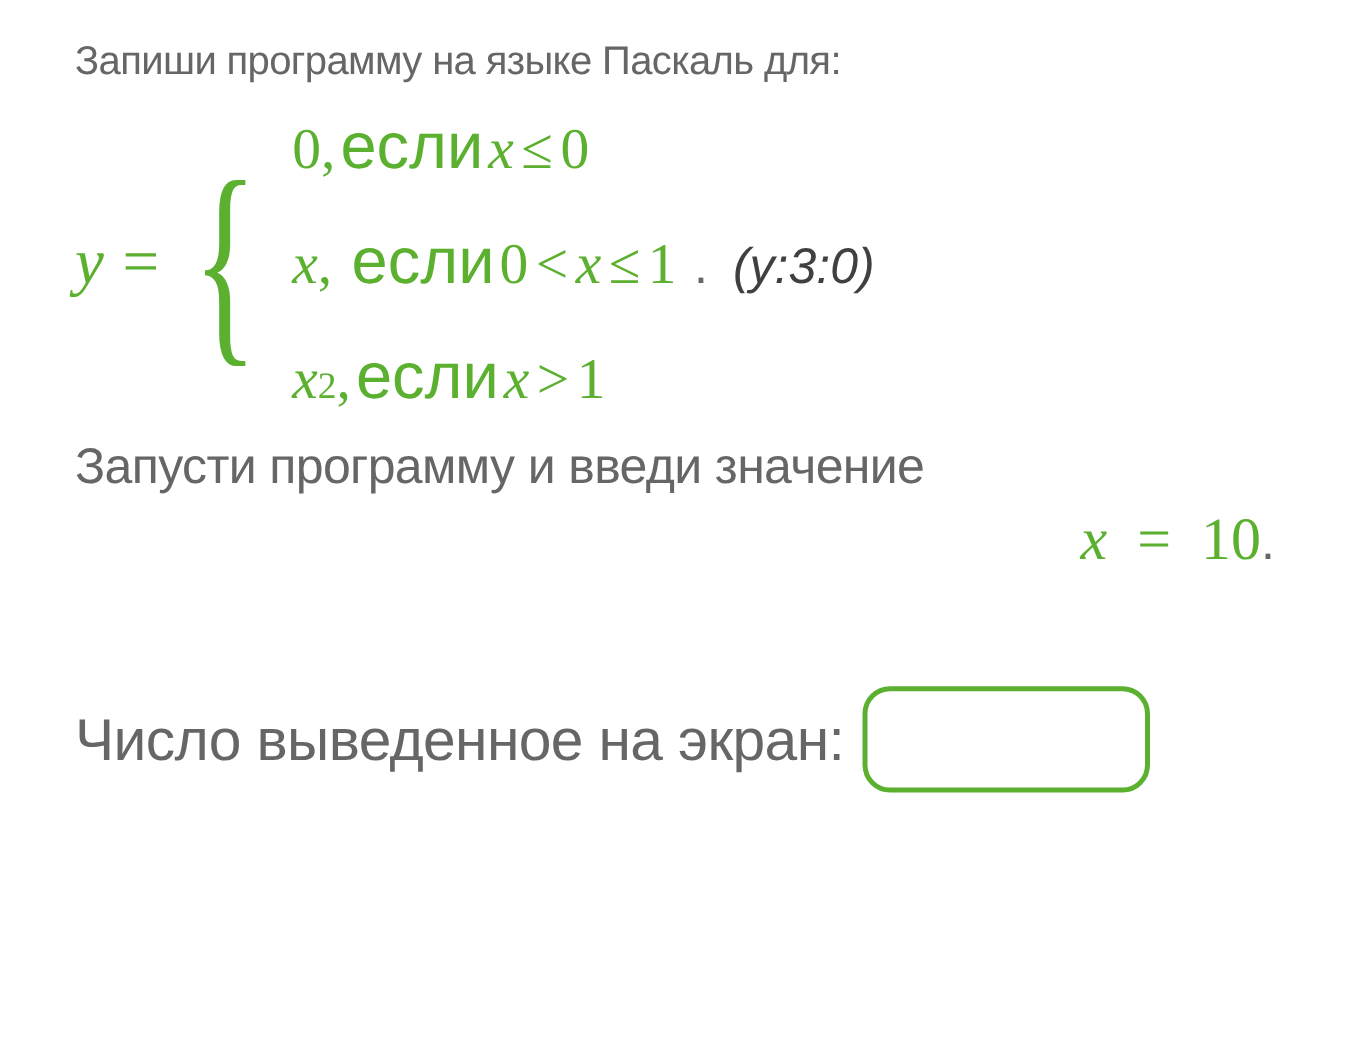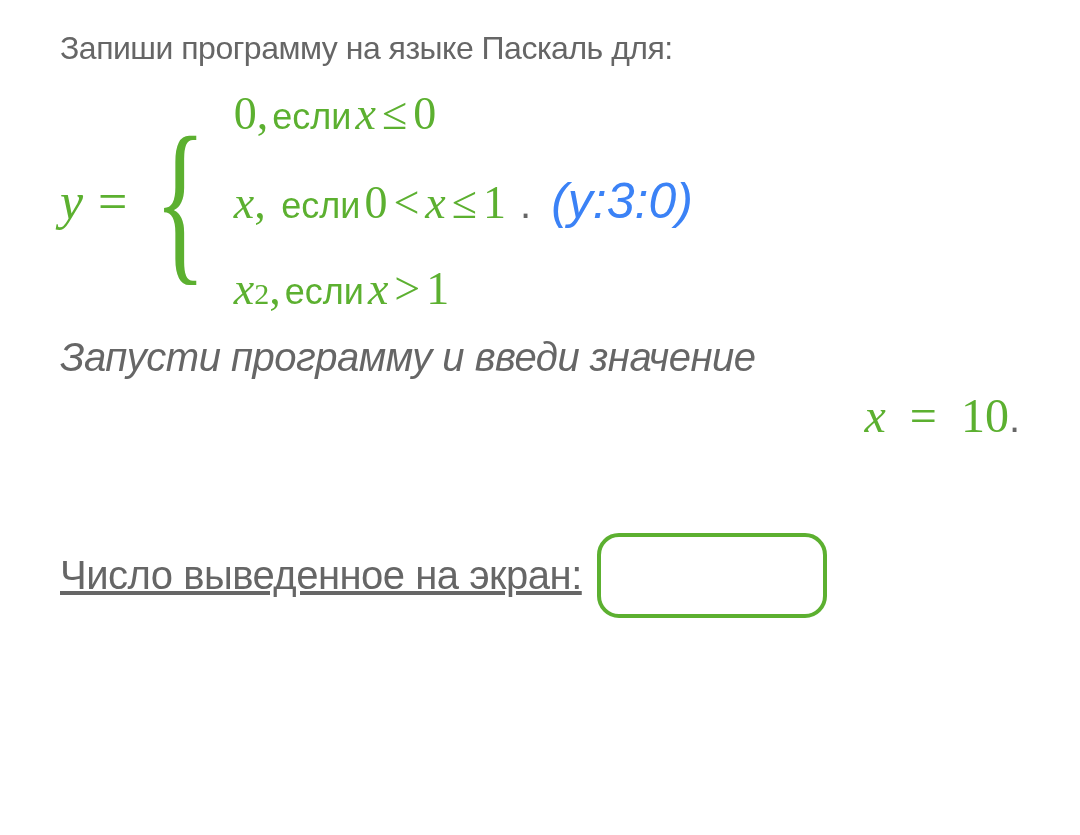--- a/index.html
+++ b/index.html
@@ -86,7 +86,7 @@
     .esli {
       font-family: 'Segoe UI', Arial, sans-serif;
       color: #5cb030;
-      font-size: 36px;
+      font-size: 52px;
       margin: 0 4px;
       font-weight: 300;
     }

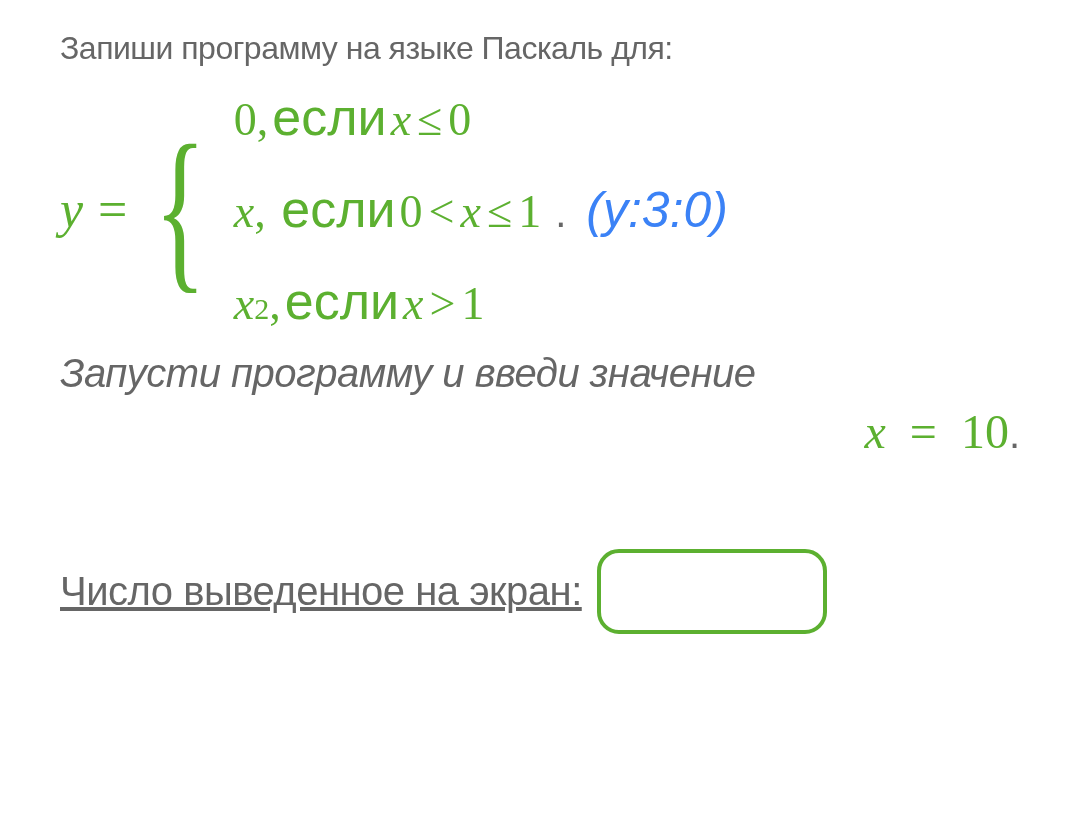--- a/index.html
+++ b/index.html
@@ -105,8 +105,8 @@
     .format-note {
       font-family: 'Segoe UI', Arial, sans-serif;
       font-style: italic;
-      color: #3b82f6;
-      font-size: 50px;
+      color: #404040;
+      font-size: 40px;
       margin-left: 20px;
     }
     

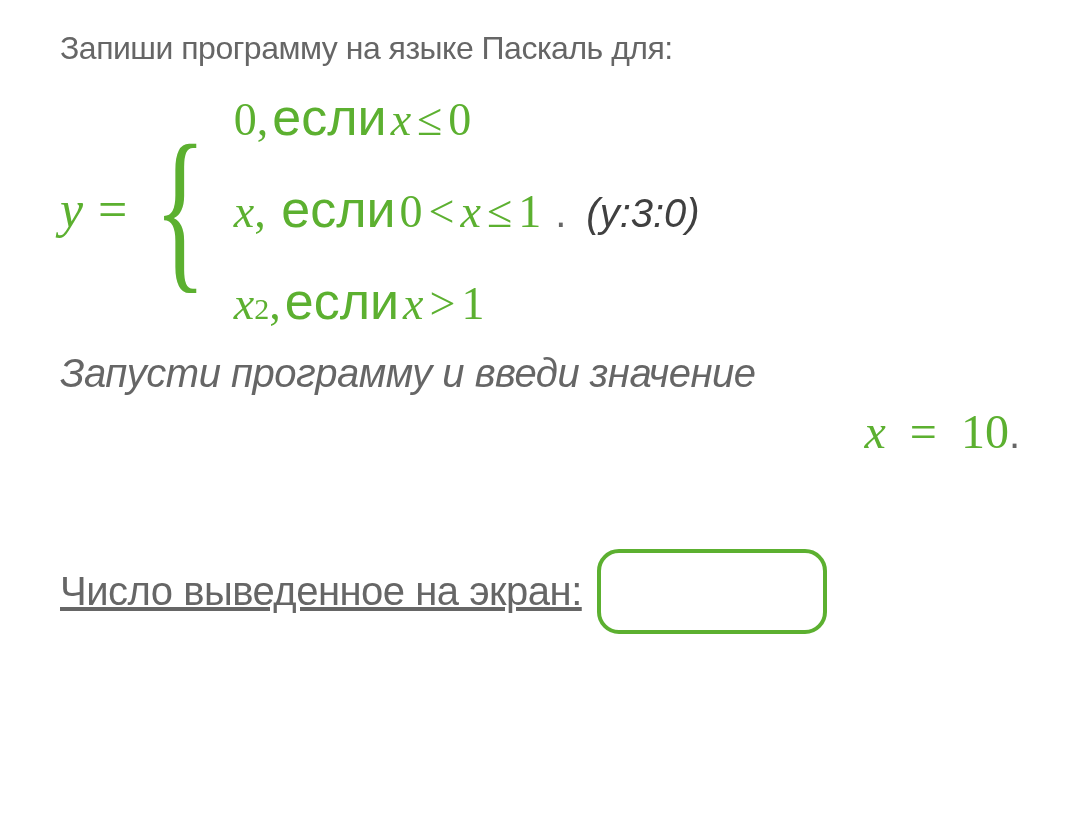--- a/index.html
+++ b/index.html
@@ -122,7 +122,6 @@
       color: #666;
       margin-top: 1px;
       letter-spacing: -0.5px;
-      font-style: italic;
     }
     
     .x-value {

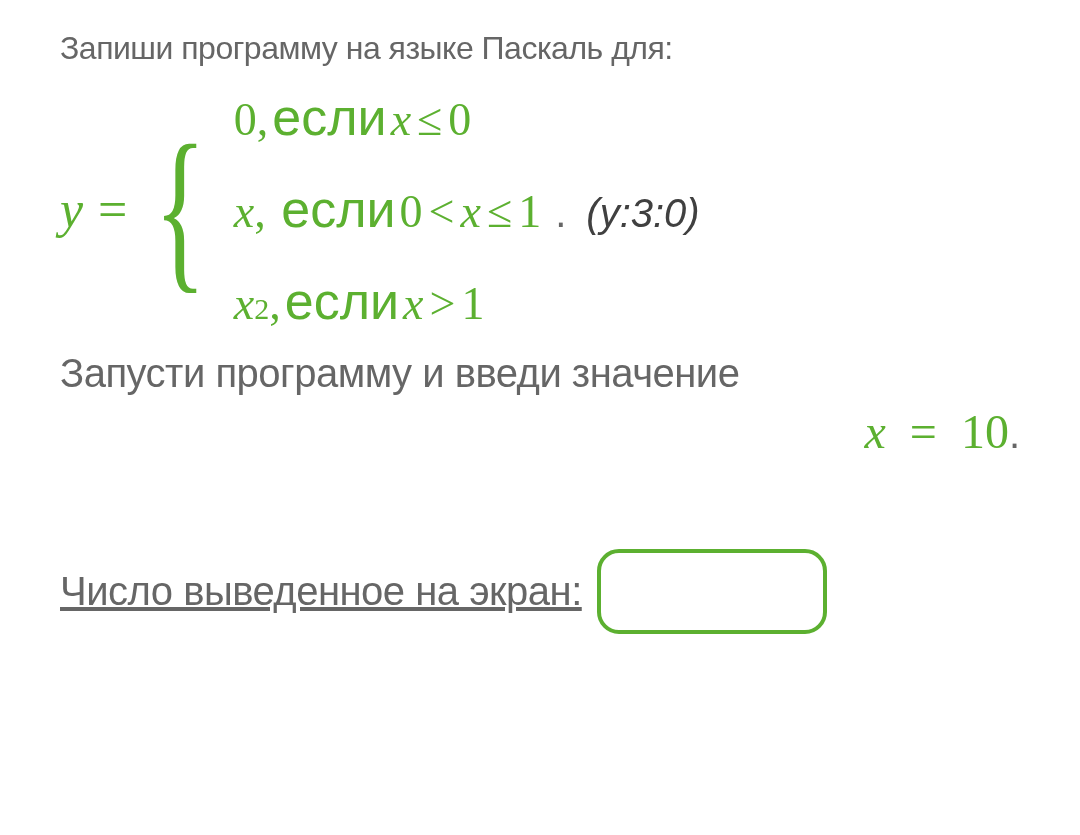--- a/index.html
+++ b/index.html
@@ -145,11 +145,10 @@
     }
     
     .answer-label {
-      font-size: 40px;
+      font-size: 47px;
       color: #666;
       letter-spacing: -0.5px;
       margin-right: 15px;
-      text-decoration: underline;
     }
     
     .answer-input {

